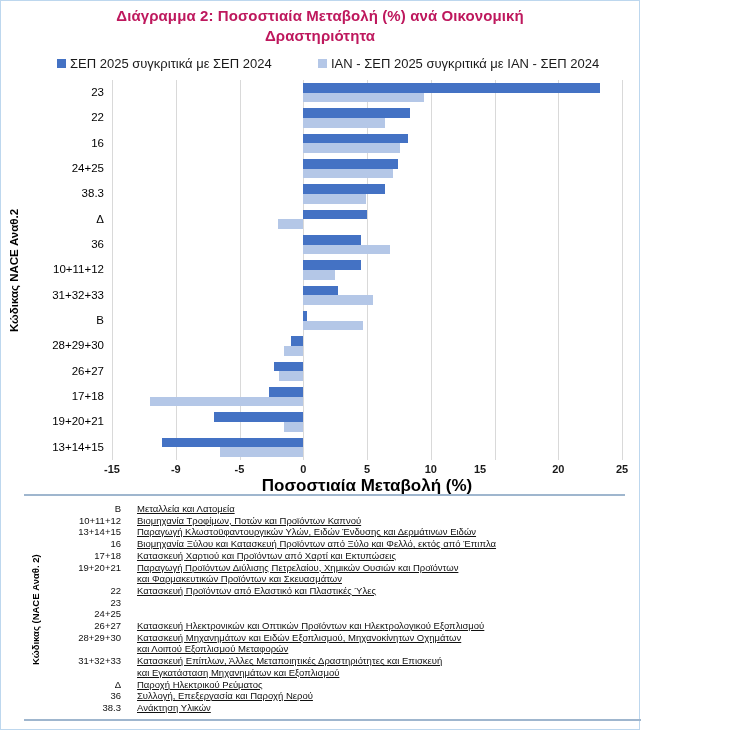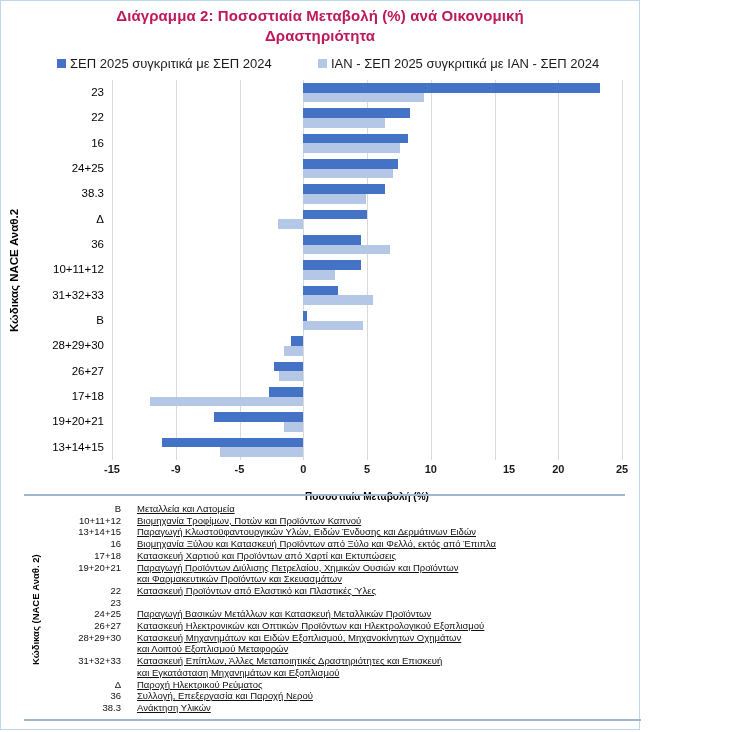--- a/index.html
+++ b/index.html
@@ -214,7 +214,7 @@
 <span class="xtick" style="left: 303.3px;">0</span>
 <span class="xtick" style="left: 367px;">5</span>
 <span class="xtick" style="left: 430.8px;">10</span>
-<span class="xtick" style="left: 509px; text-align: center;">15</span>
+<span class="xtick" style="left: 480px; text-align: center;">15</span>
 <span class="xtick" style="left: 558.3px;">20</span>
 <span class="xtick" style="left: 622px;">25</span>
 

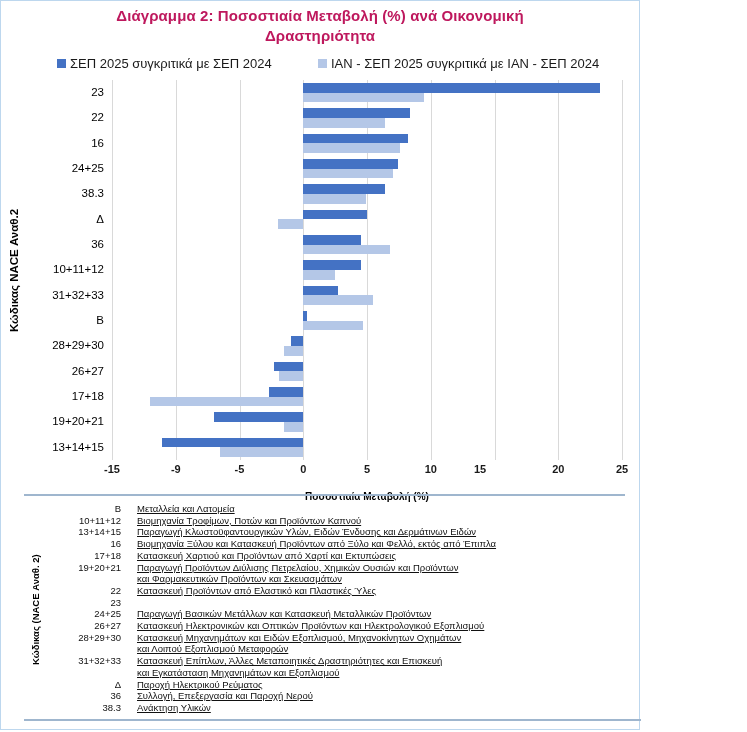--- a/index.html
+++ b/index.html
@@ -44,7 +44,7 @@
   }
   #xlabel {
     position:absolute; left:112px; width:510px; top:476px;
-    text-align:center; font-size:10px; font-weight:bold; color:#000;margin-top:15px;
+    text-align:center; font-size:17px; font-weight:bold; color:#000;
   }
   .rule { position:absolute; height:2px; background:#9FB6CE; }
   #rule-top { left:24px; top:494px; width:601px; }

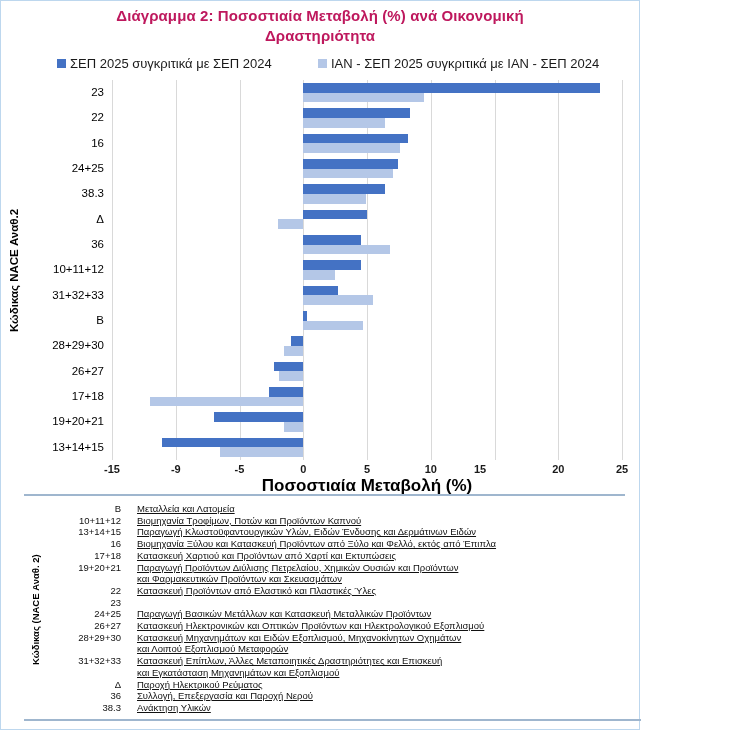--- a/index.html
+++ b/index.html
@@ -177,7 +177,6 @@
     </div>
     <div class="trow">
       <div class="tcode">24+25</div>
-      <div class="tdesc">Παραγωγή Βασικών Μετάλλων και Κατασκευή Μεταλλικών Προϊόντων</div>
     </div>
     <div class="trow">
       <div class="tcode">26+27</div>

